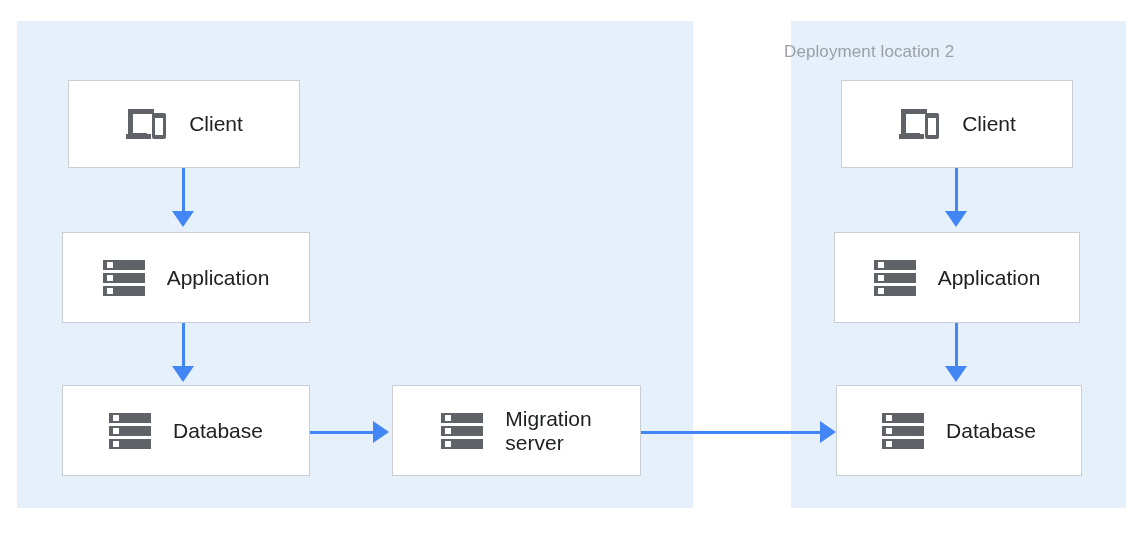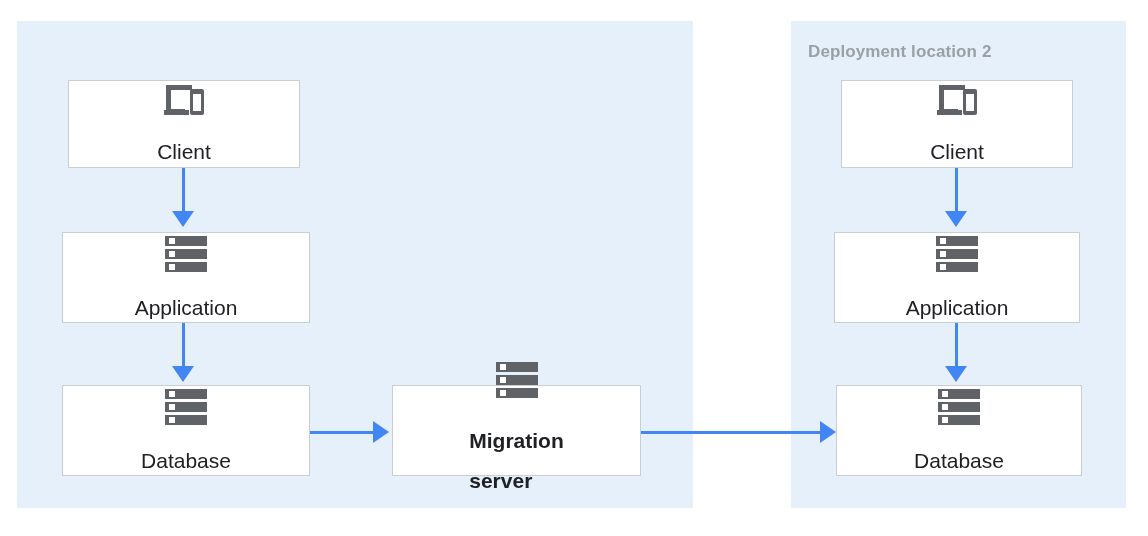--- a/index.html
+++ b/index.html
@@ -101,7 +101,7 @@
   <div class="zone" style="left:17px; top:21px; width:676px; height:487px;"></div>
 
   <div class="zone" style="left:791px; top:21px; width:335px; height:487px;"></div>
-  <div class="zone-label" style="left:808px; top:42px;font-weight:bold;">Deployment location 2</div>
+  <div class="zone-label" style="left:784px; top:42px;">Deployment location 2</div>
 
   <div class="conn conn-v" style="left:182px; top:168px; height:47px;"></div>
   <div class="arrow-down" style="left:172px; top:211px;"></div>

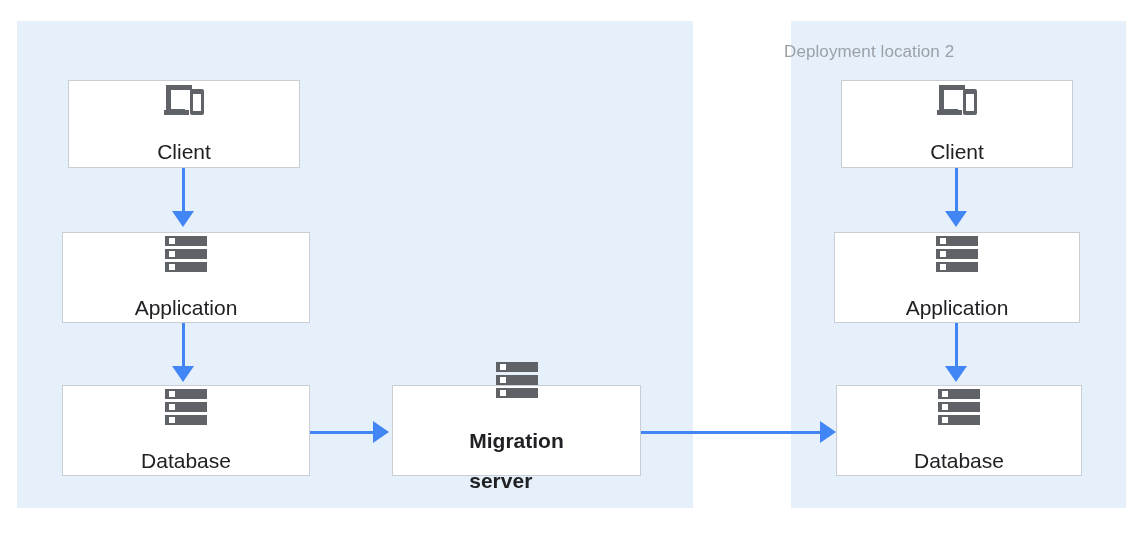--- a/index.html
+++ b/index.html
@@ -44,7 +44,6 @@
     justify-content: center;
     gap: 22px;
     padding: 0 10px;
-    flex-direction: column;
   }
   .node .icon-wrap {
     flex: 0 0 auto;

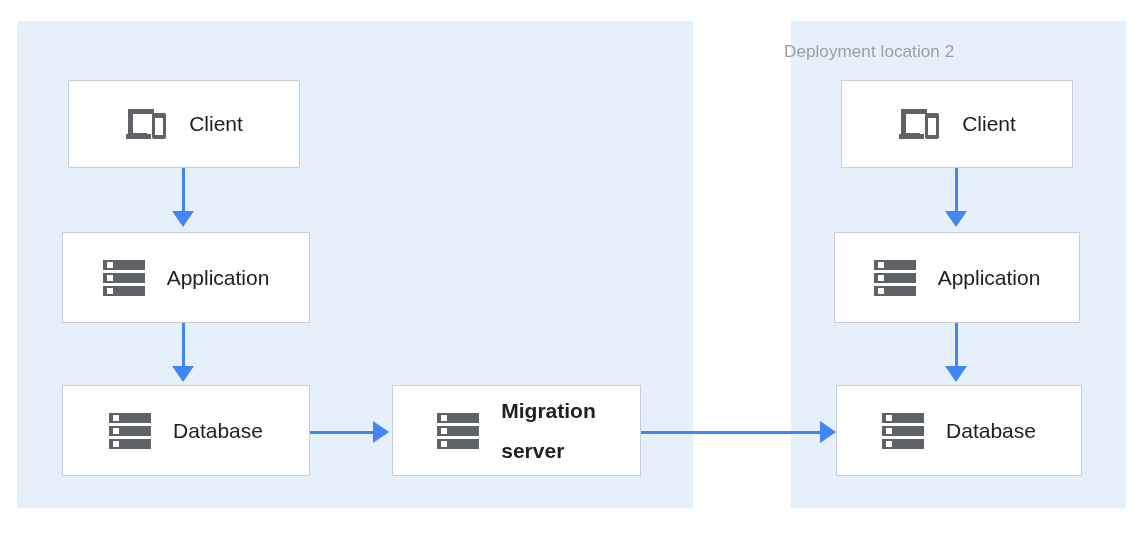--- a/index.html
+++ b/index.html
@@ -59,8 +59,7 @@
     text-align: left;
   }
   .node.two-line .node-label {
-    line-height: 40px;
-    font-weight: bold;
+    line-height: 24px;
   }
 
   

